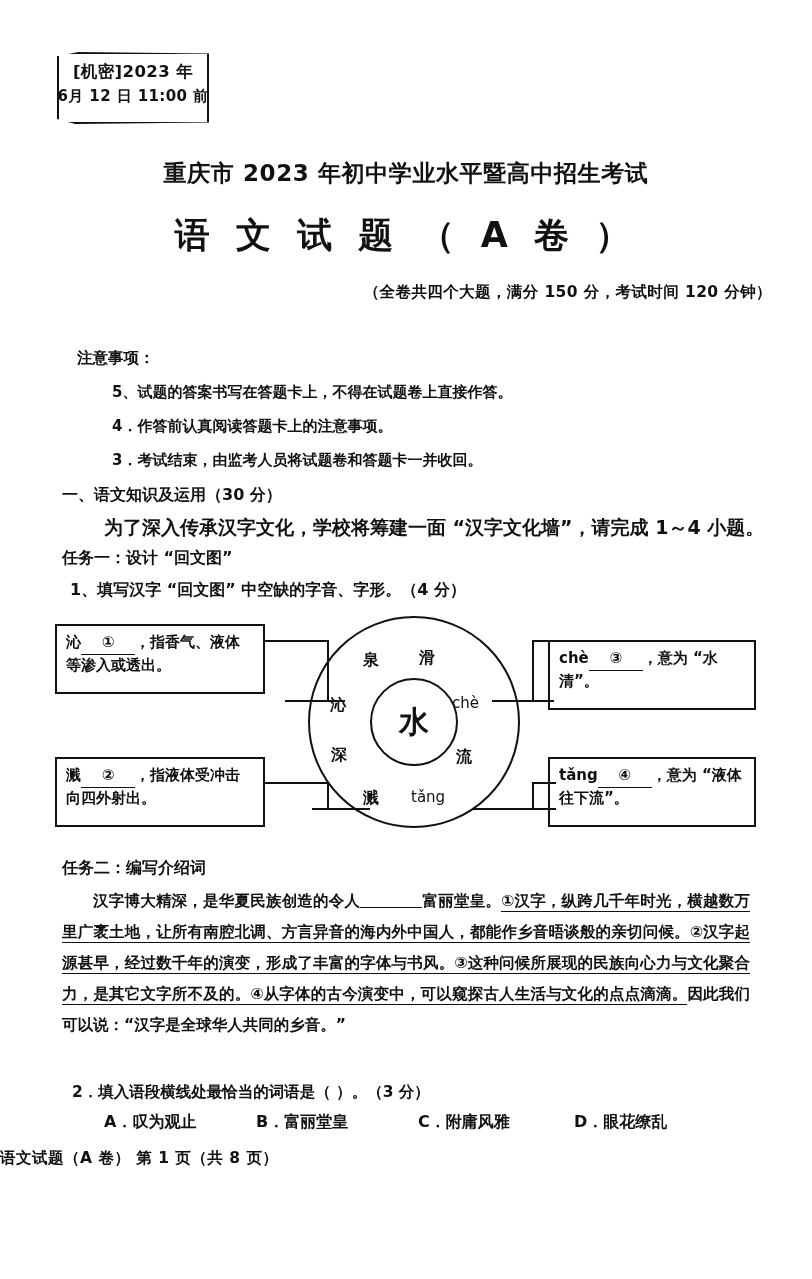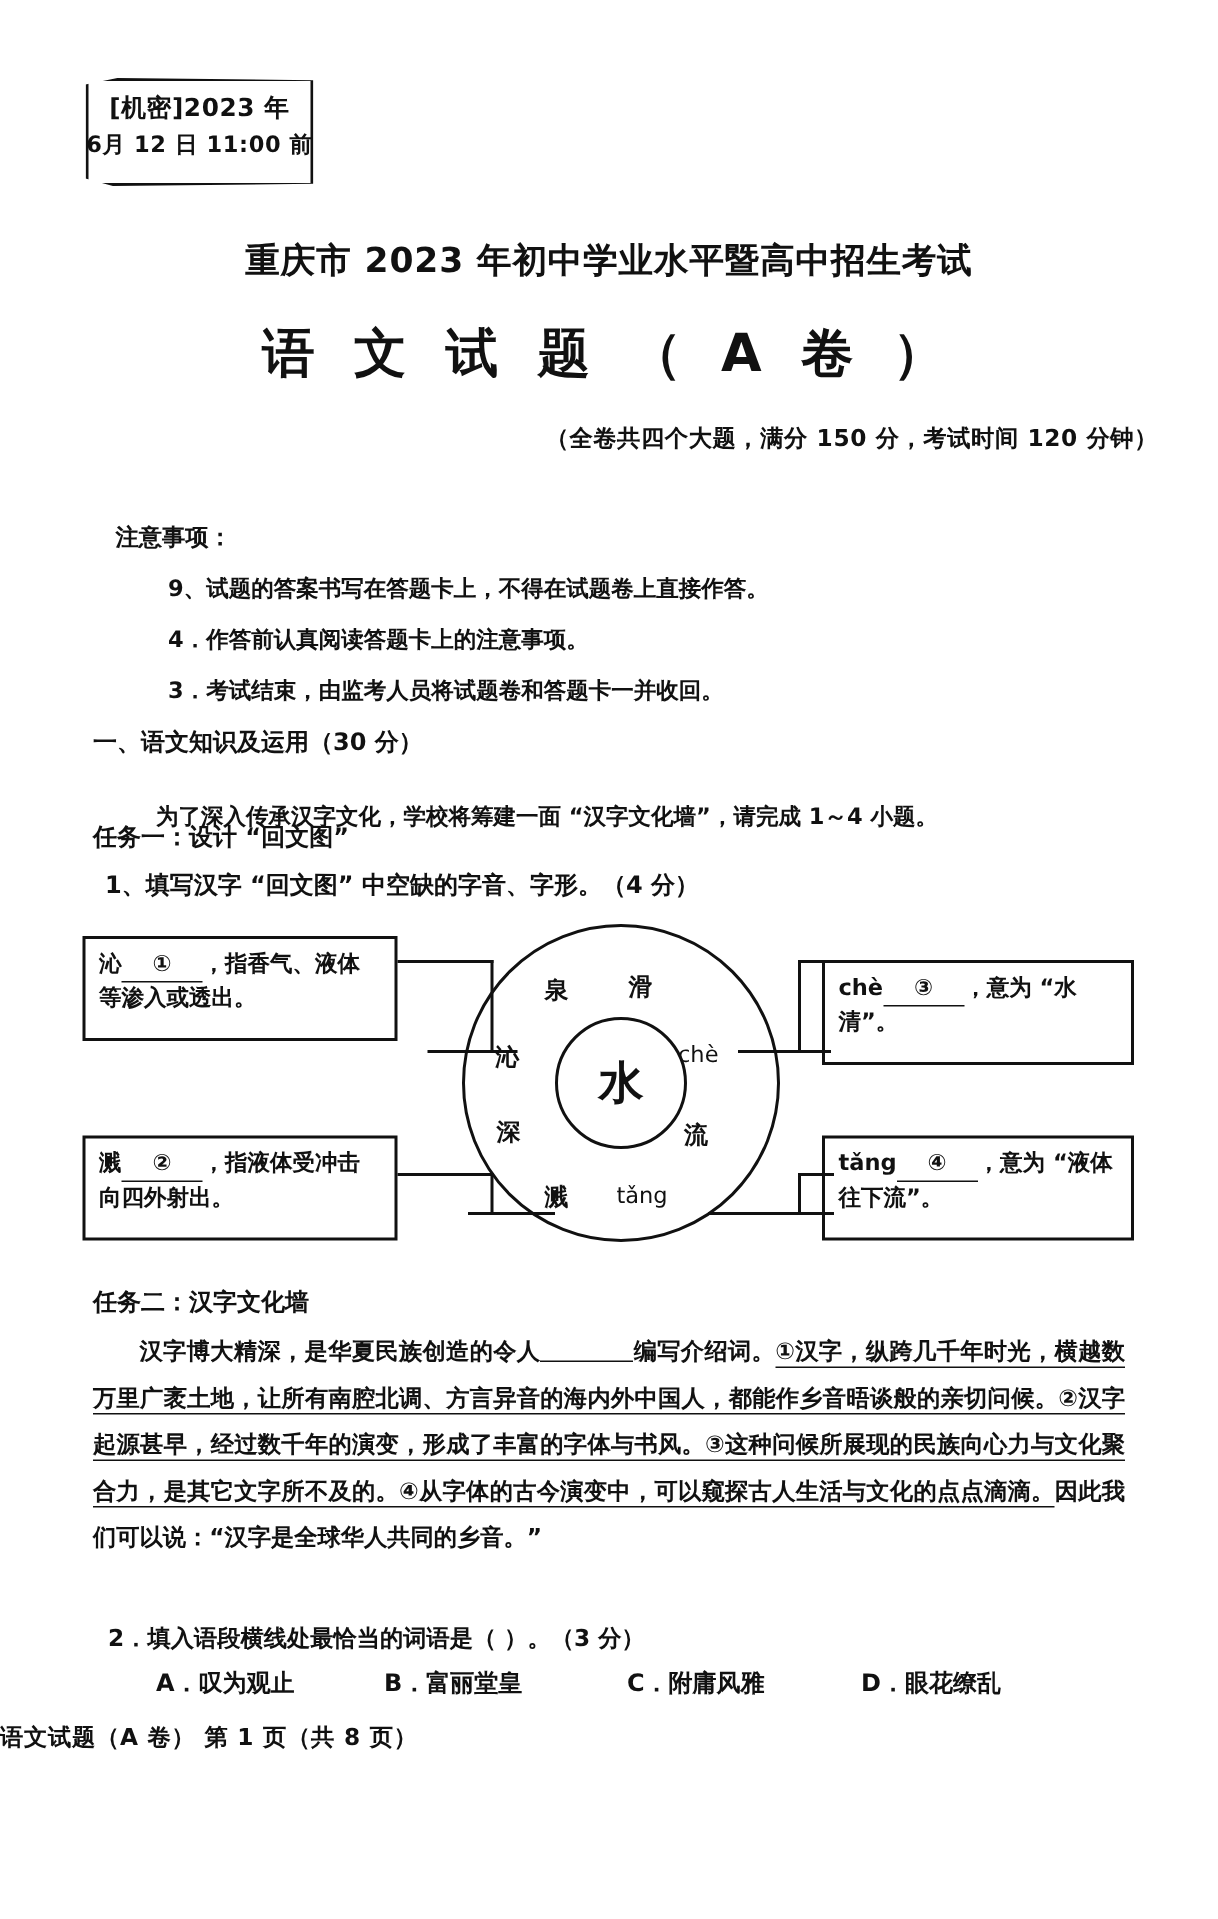--- a/index.html
+++ b/index.html
@@ -304,7 +304,7 @@
   <div class="exam-meta">（全卷共四个大题，满分 150 分，考试时间 120 分钟）</div>
 
   <div class="notes-title">注意事项：</div>
-  <div class="note-item note-1">9、试题的答案书写在答题卡上，不得在试题卷上直接作答。</div>
+  <div class="note-item note-1">5、试题的答案书写在答题卡上，不得在试题卷上直接作答。</div>
   <div class="note-item note-2">4．作答前认真阅读答题卡上的注意事项。</div>
   <div class="note-item note-3">3．考试结束，由监考人员将试题卷和答题卡一并收回。</div>
 

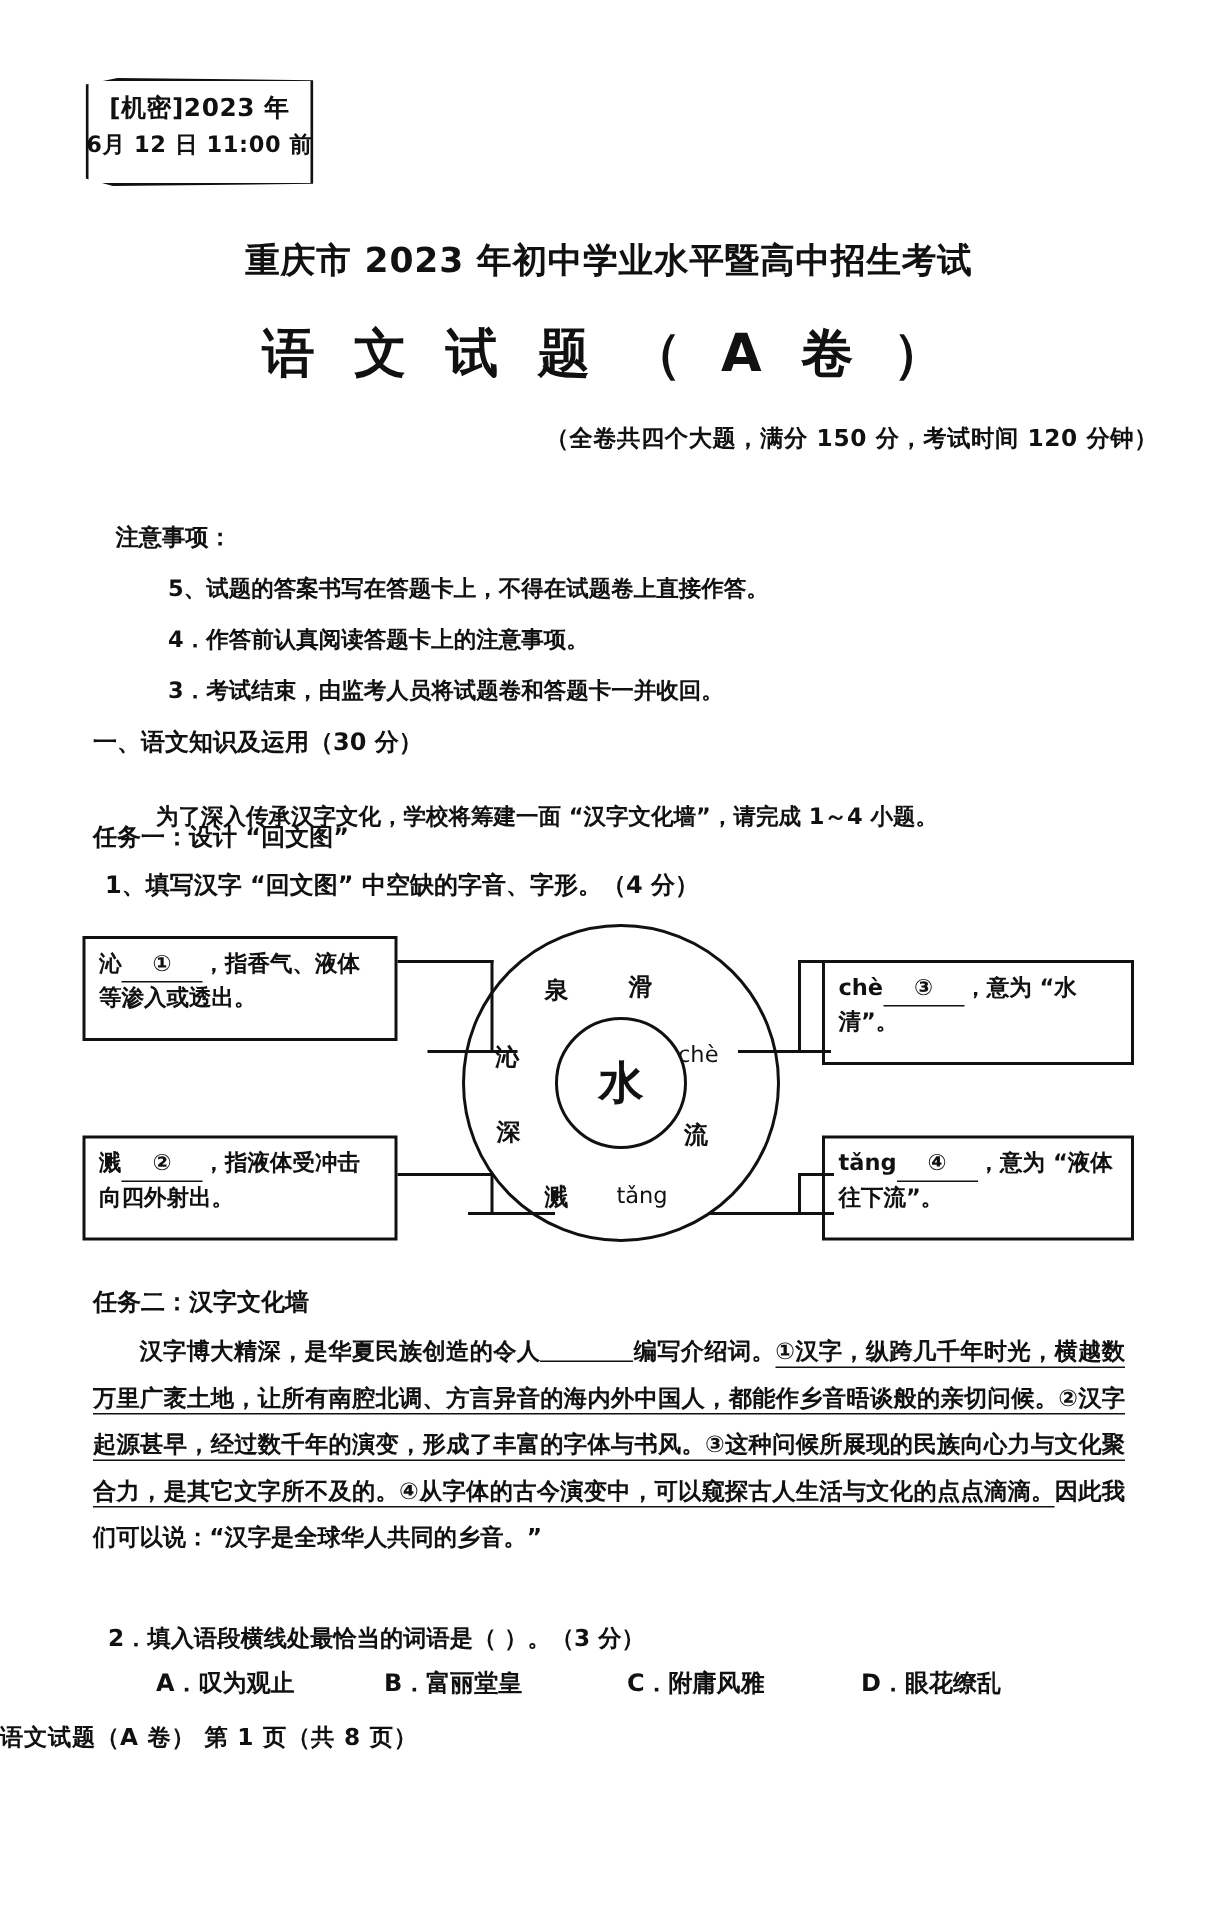--- a/index.html
+++ b/index.html
@@ -113,10 +113,9 @@
   .section-intro {
     position: absolute;
     left: 104px; top: 515px;
-    font-size: 15px;
-    font-weight: 600;
-    white-space: nowrap;
-    margin-top: 20px;
+    font-size: 19px;
+    font-weight: 600;
+    white-space: nowrap;
   }
   .task-heading-1 {
     position: absolute;

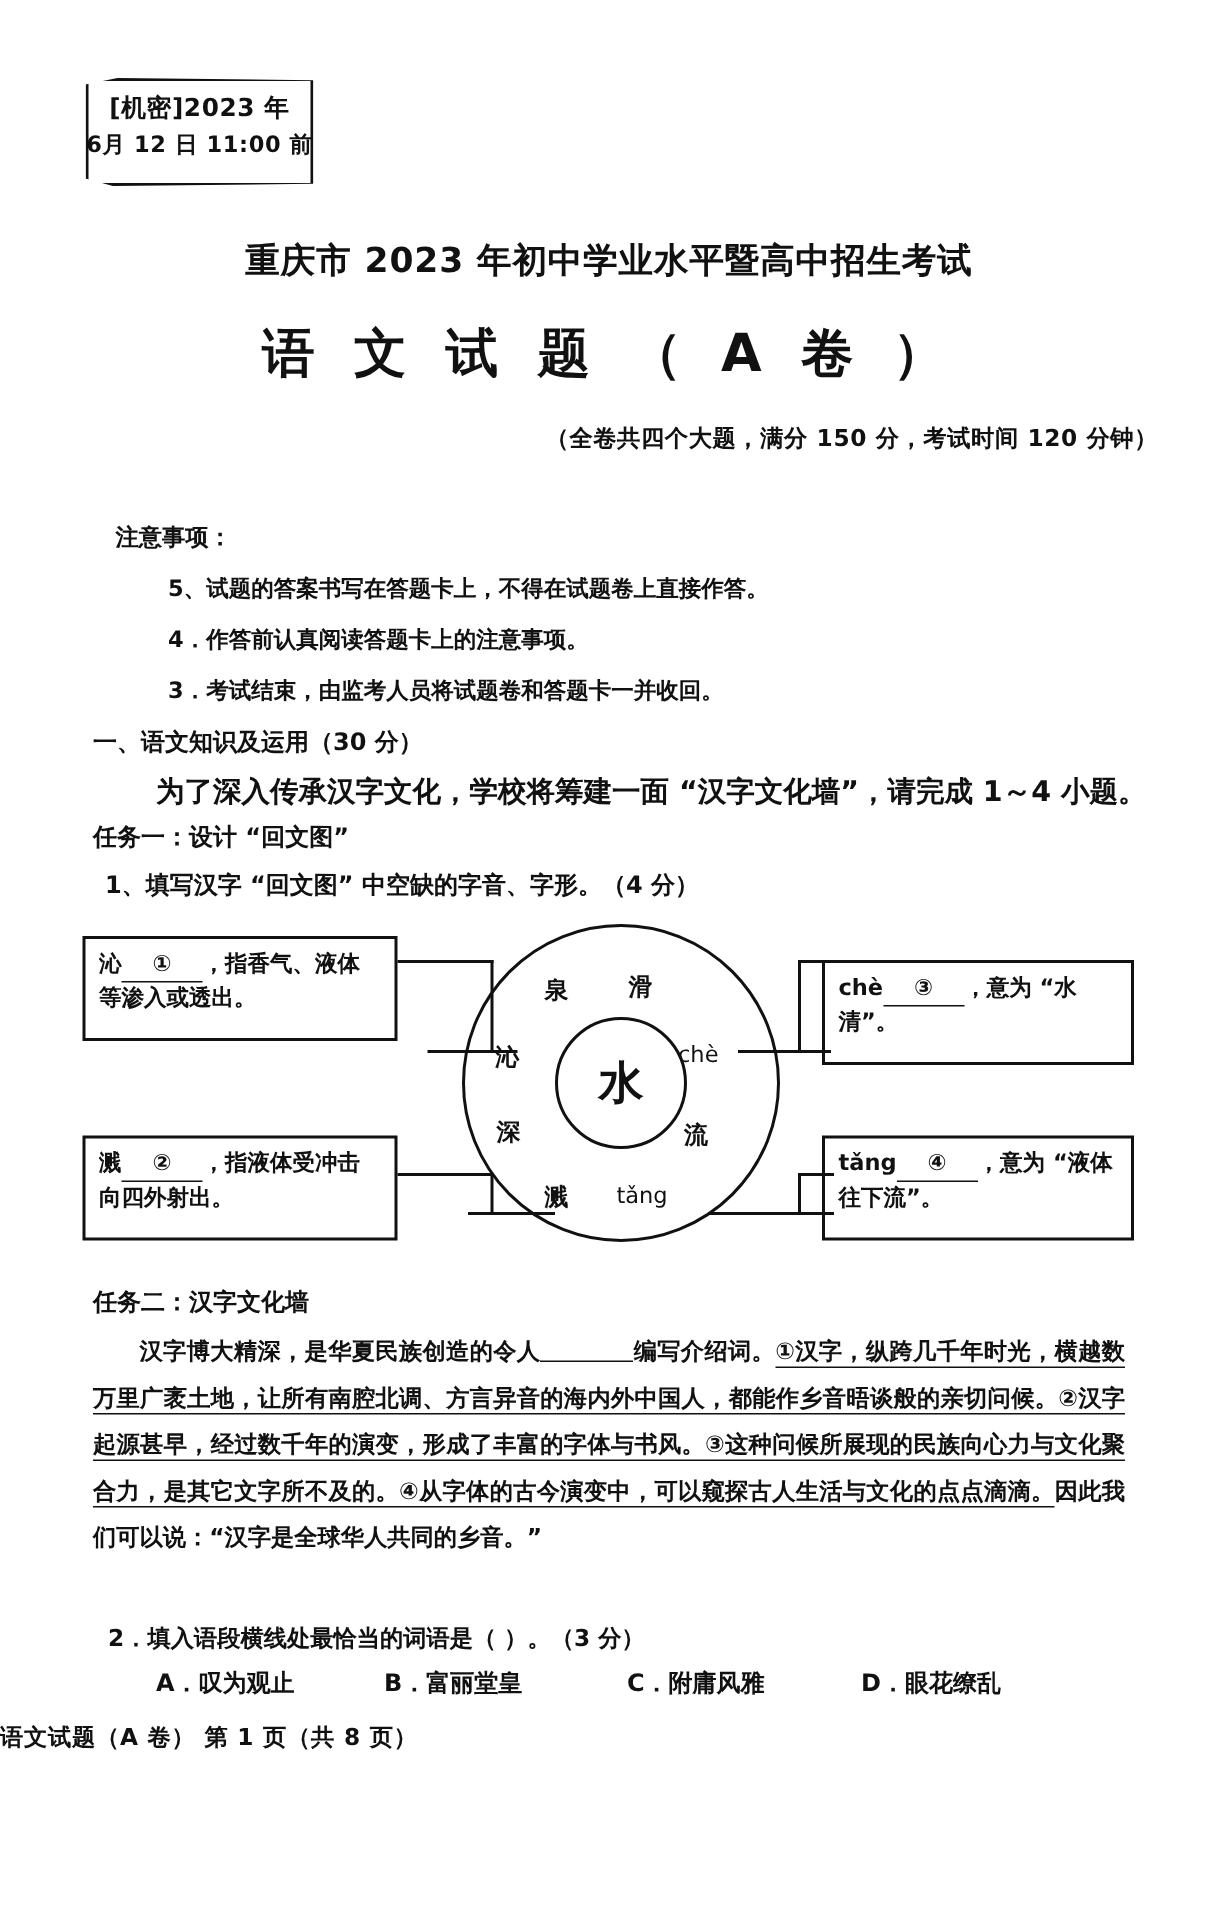--- a/index.html
+++ b/index.html
@@ -360,7 +360,7 @@
     </div>
   </div>
 
-  <div class="task-heading-2">任务二：汉字文化墙</div>
+  <div class="task-heading-2">任务二：编写介绍词</div>
 
   <div class="passage">
     <span>汉字博大精深，是华夏民族创造的令人</span><span class="fill-blank"></span><span>编写介绍词。</span><span class="u-line">①汉字，纵跨几千年时光，横越数万里广袤土地，让所有南腔北调、方言异音的海内外中国人，都能作乡音晤谈般的亲切问候。②汉字起源甚早，经过数千年的演变，形成了丰富的字体与书风。③这种问候所展现的民族向心力与文化聚合力，是其它文字所不及的。④从字体的古今演变中，可以窥探古人生活与文化的点点滴滴。</span><span>因此我们可以说：“汉字是全球华人共同的乡音。”</span>

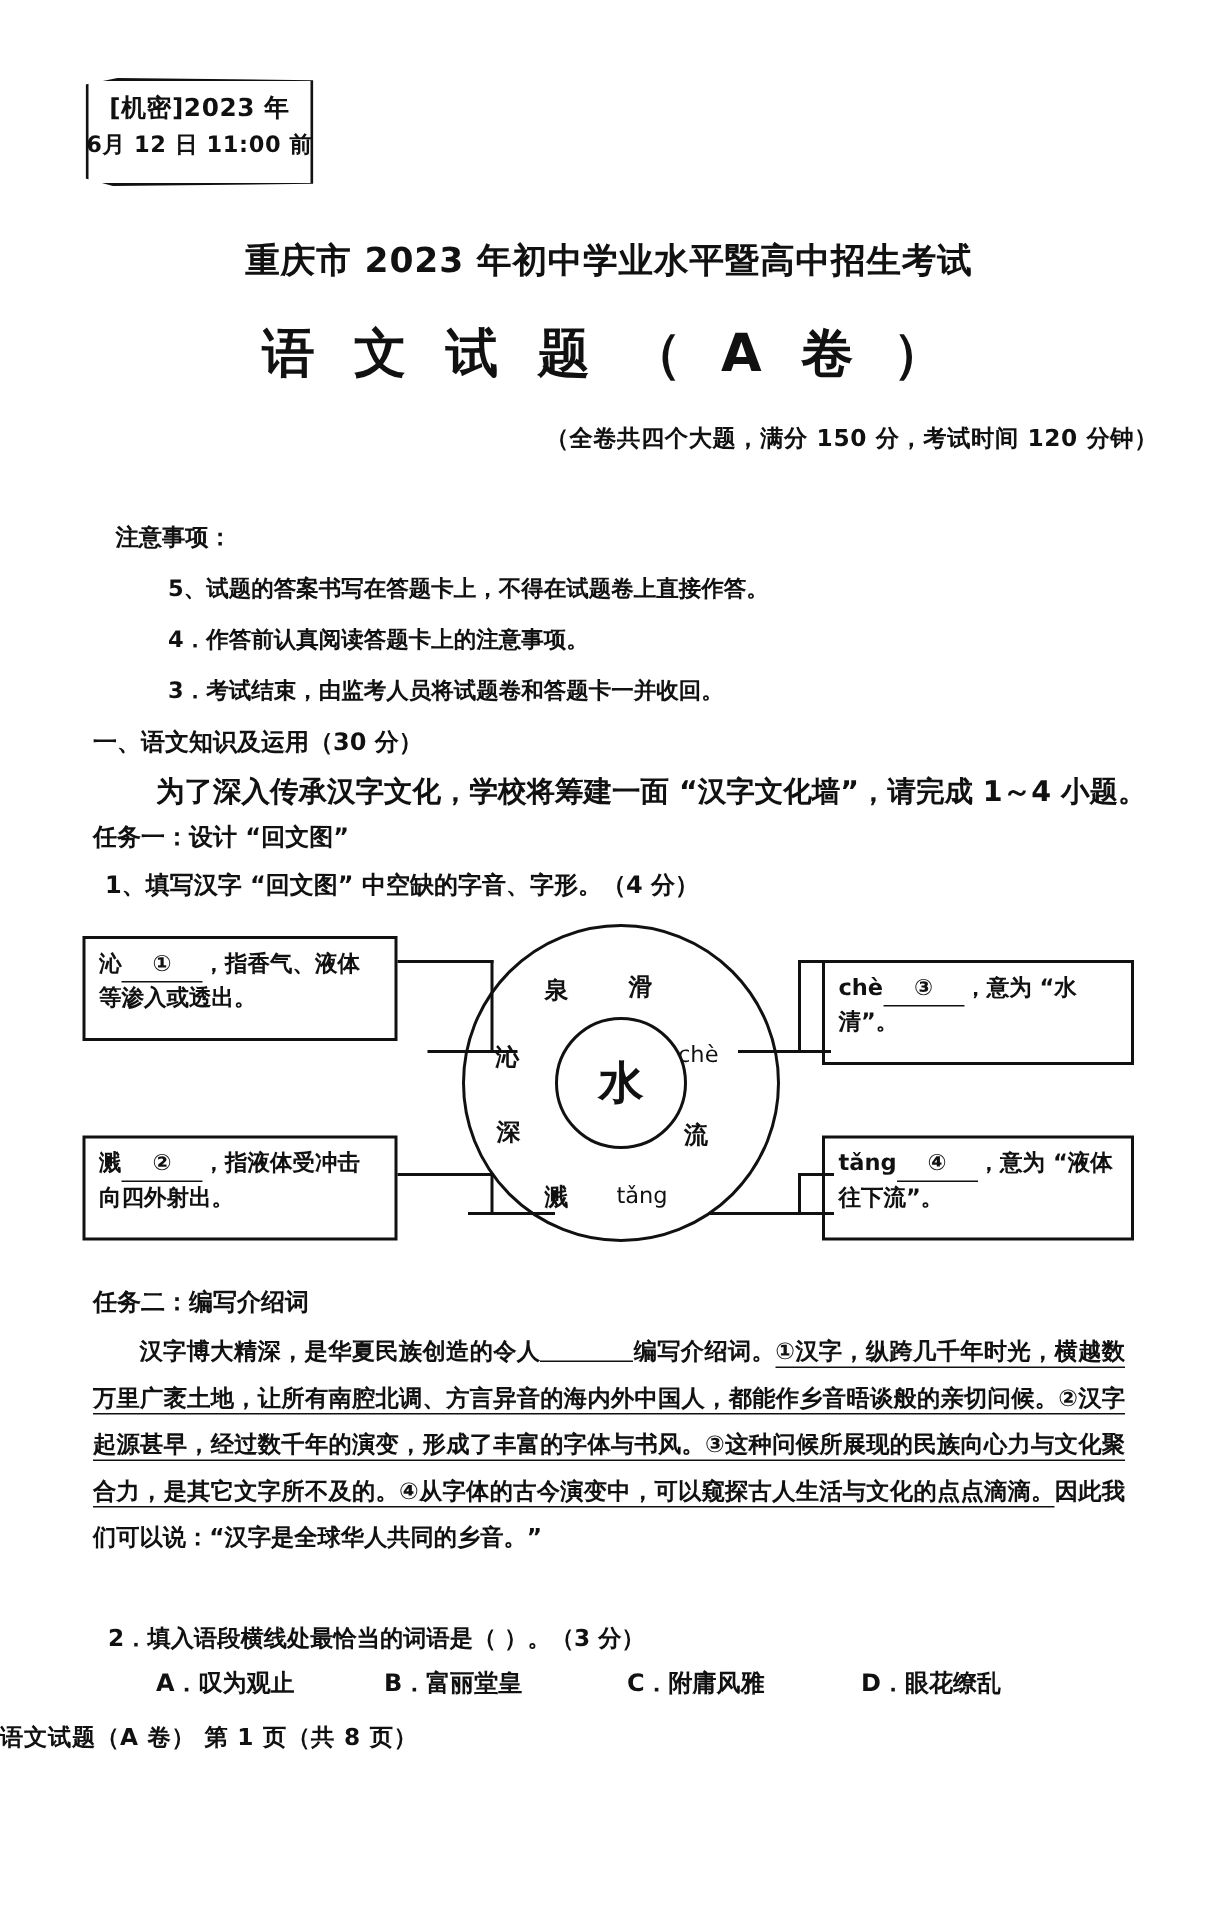--- a/index.html
+++ b/index.html
@@ -363,7 +363,7 @@
   <div class="task-heading-2">任务二：编写介绍词</div>
 
   <div class="passage">
-    <span>汉字博大精深，是华夏民族创造的令人</span><span class="fill-blank"></span><span>编写介绍词。</span><span class="u-line">①汉字，纵跨几千年时光，横越数万里广袤土地，让所有南腔北调、方言异音的海内外中国人，都能作乡音晤谈般的亲切问候。②汉字起源甚早，经过数千年的演变，形成了丰富的字体与书风。③这种问候所展现的民族向心力与文化聚合力，是其它文字所不及的。④从字体的古今演变中，可以窥探古人生活与文化的点点滴滴。</span><span>因此我们可以说：“汉字是全球华人共同的乡音。”</span>
+    <span>汉字博大精深，是华夏民族创造的令人</span><span class="fill-blank"></span><span>富丽堂皇。</span><span class="u-line">①汉字，纵跨几千年时光，横越数万里广袤土地，让所有南腔北调、方言异音的海内外中国人，都能作乡音晤谈般的亲切问候。②汉字起源甚早，经过数千年的演变，形成了丰富的字体与书风。③这种问候所展现的民族向心力与文化聚合力，是其它文字所不及的。④从字体的古今演变中，可以窥探古人生活与文化的点点滴滴。</span><span>因此我们可以说：“汉字是全球华人共同的乡音。”</span>
   </div>
 
   <div class="question-2">2．填入语段横线处最恰当的词语是（      ）。（3 分）</div>

